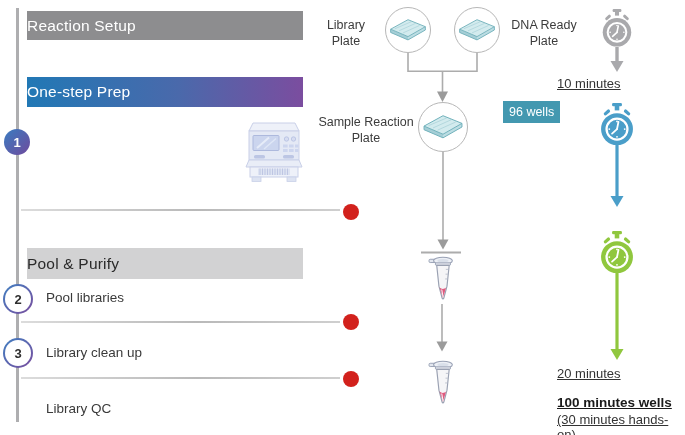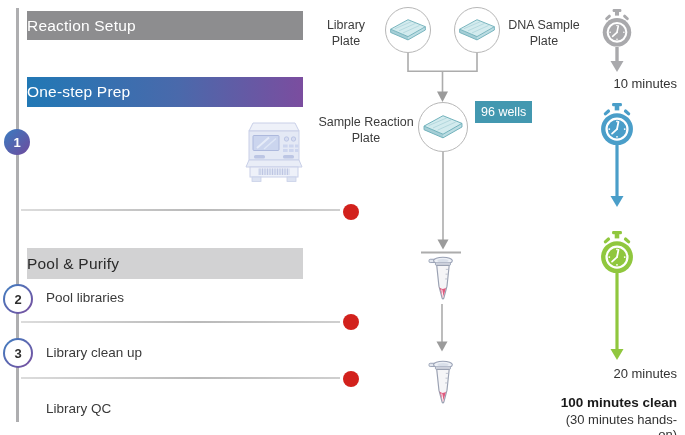--- a/index.html
+++ b/index.html
@@ -187,7 +187,7 @@
       </svg>
   </div>
   <div class="abs flabel" style="left:503px;top:17px;width:82px">
-    <div>DNA Sample</div>
+    <div>DNA Ready</div>
     <div>Plate</div>
   </div>
 

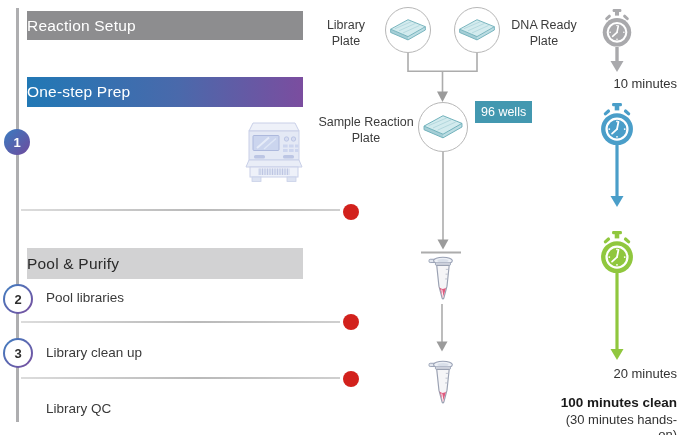--- a/index.html
+++ b/index.html
@@ -36,7 +36,7 @@
   .badge{background:#4398b0;color:#fff;font-size:12.5px;line-height:22px;height:22px;padding:0 6px;display:inline-block;}
 
   
-  .tlabel{left:557px;width:120px;text-align:right;font-size:13px;color:#333;}
+  .tlabel{left:557px;width:120px;text-align:left;font-size:13px;color:#333;text-decoration:underline;}
   .ttotal{font-weight:700;font-size:13.5px;color:#1a1a1a;}
   svg{display:block;}
 </style>

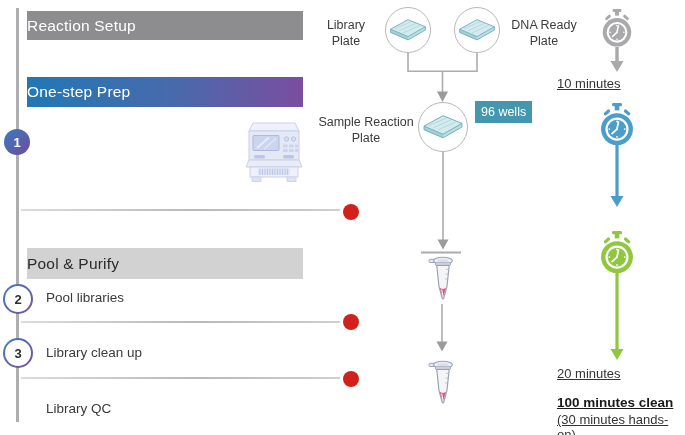--- a/index.html
+++ b/index.html
@@ -33,7 +33,7 @@
   .flabel{font-size:12.5px;line-height:16px;text-align:center;color:#3c3c3c;}
   .node{border-radius:50%;background:#fff;border:1.5px solid #b7b7b7;display:flex;align-items:center;justify-content:center;box-sizing:border-box;}
   .node-sm{width:46px;height:46px;} .node-lg{width:50px;height:50px;}
-  .badge{background:#4398b0;color:#fff;font-size:12.5px;line-height:22px;height:22px;padding:0 6px;display:inline-block;}
+  .badge{background:#4398b0;color:#fff;font-size:12.5px;line-height:22px;height:22px;padding:0 6px;display:inline-block;margin-left:28px;}
 
   
   .tlabel{left:557px;width:120px;text-align:left;font-size:13px;color:#333;text-decoration:underline;}

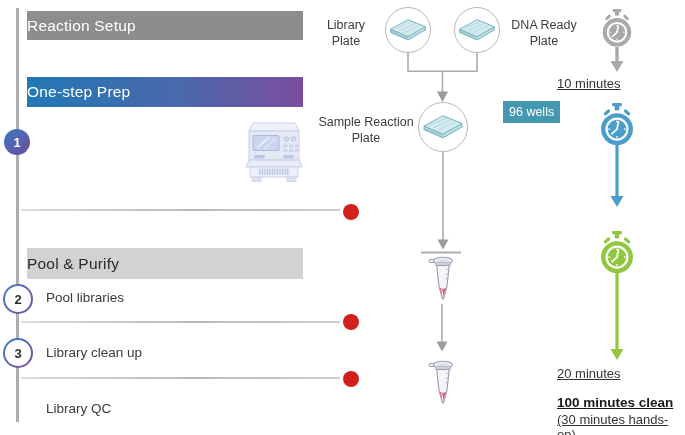--- a/index.html
+++ b/index.html
@@ -235,7 +235,7 @@
   </svg>
   <div class="abs tlabel" style="top:366px">20 minutes</div>
 
-  <div class="abs tlabel ttotal" style="top:395px">100 minutes clean</div>
+  <div class="abs tlabel ttotal" style="top:395px">100 minutes wells</div>
   <div class="abs tlabel" style="top:412px">(30 minutes hands-on)</div>
 
 </div>

